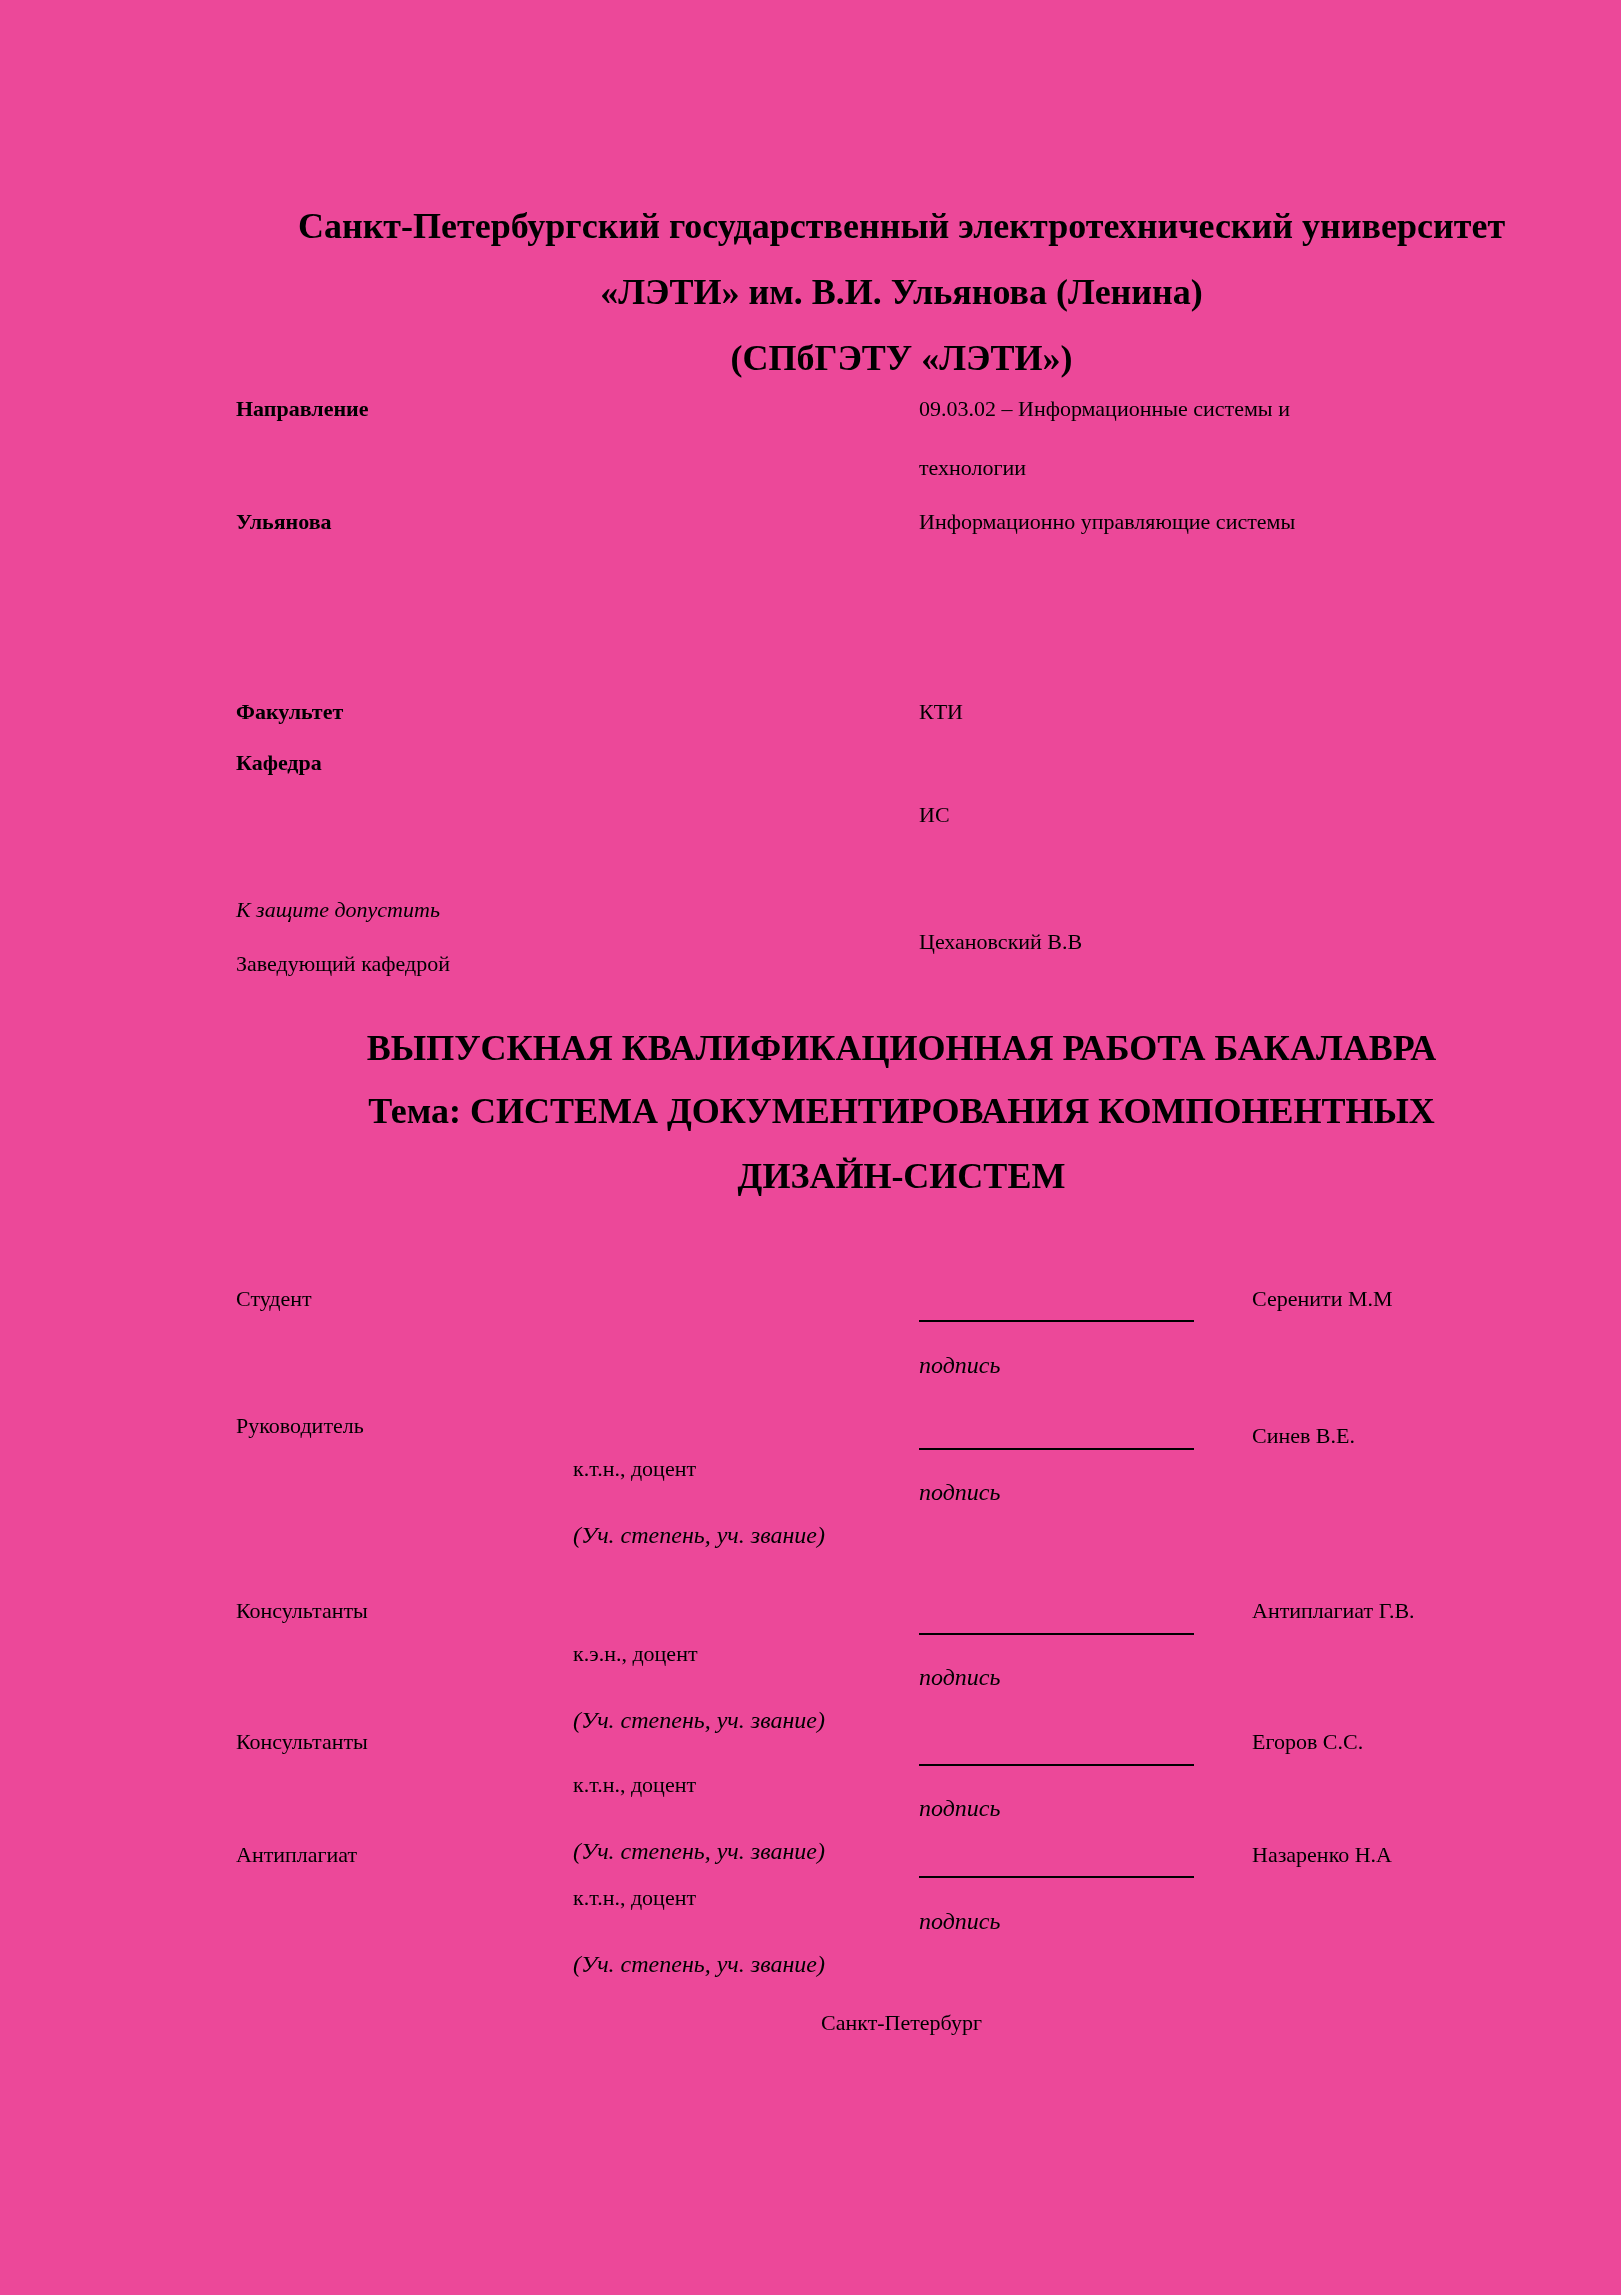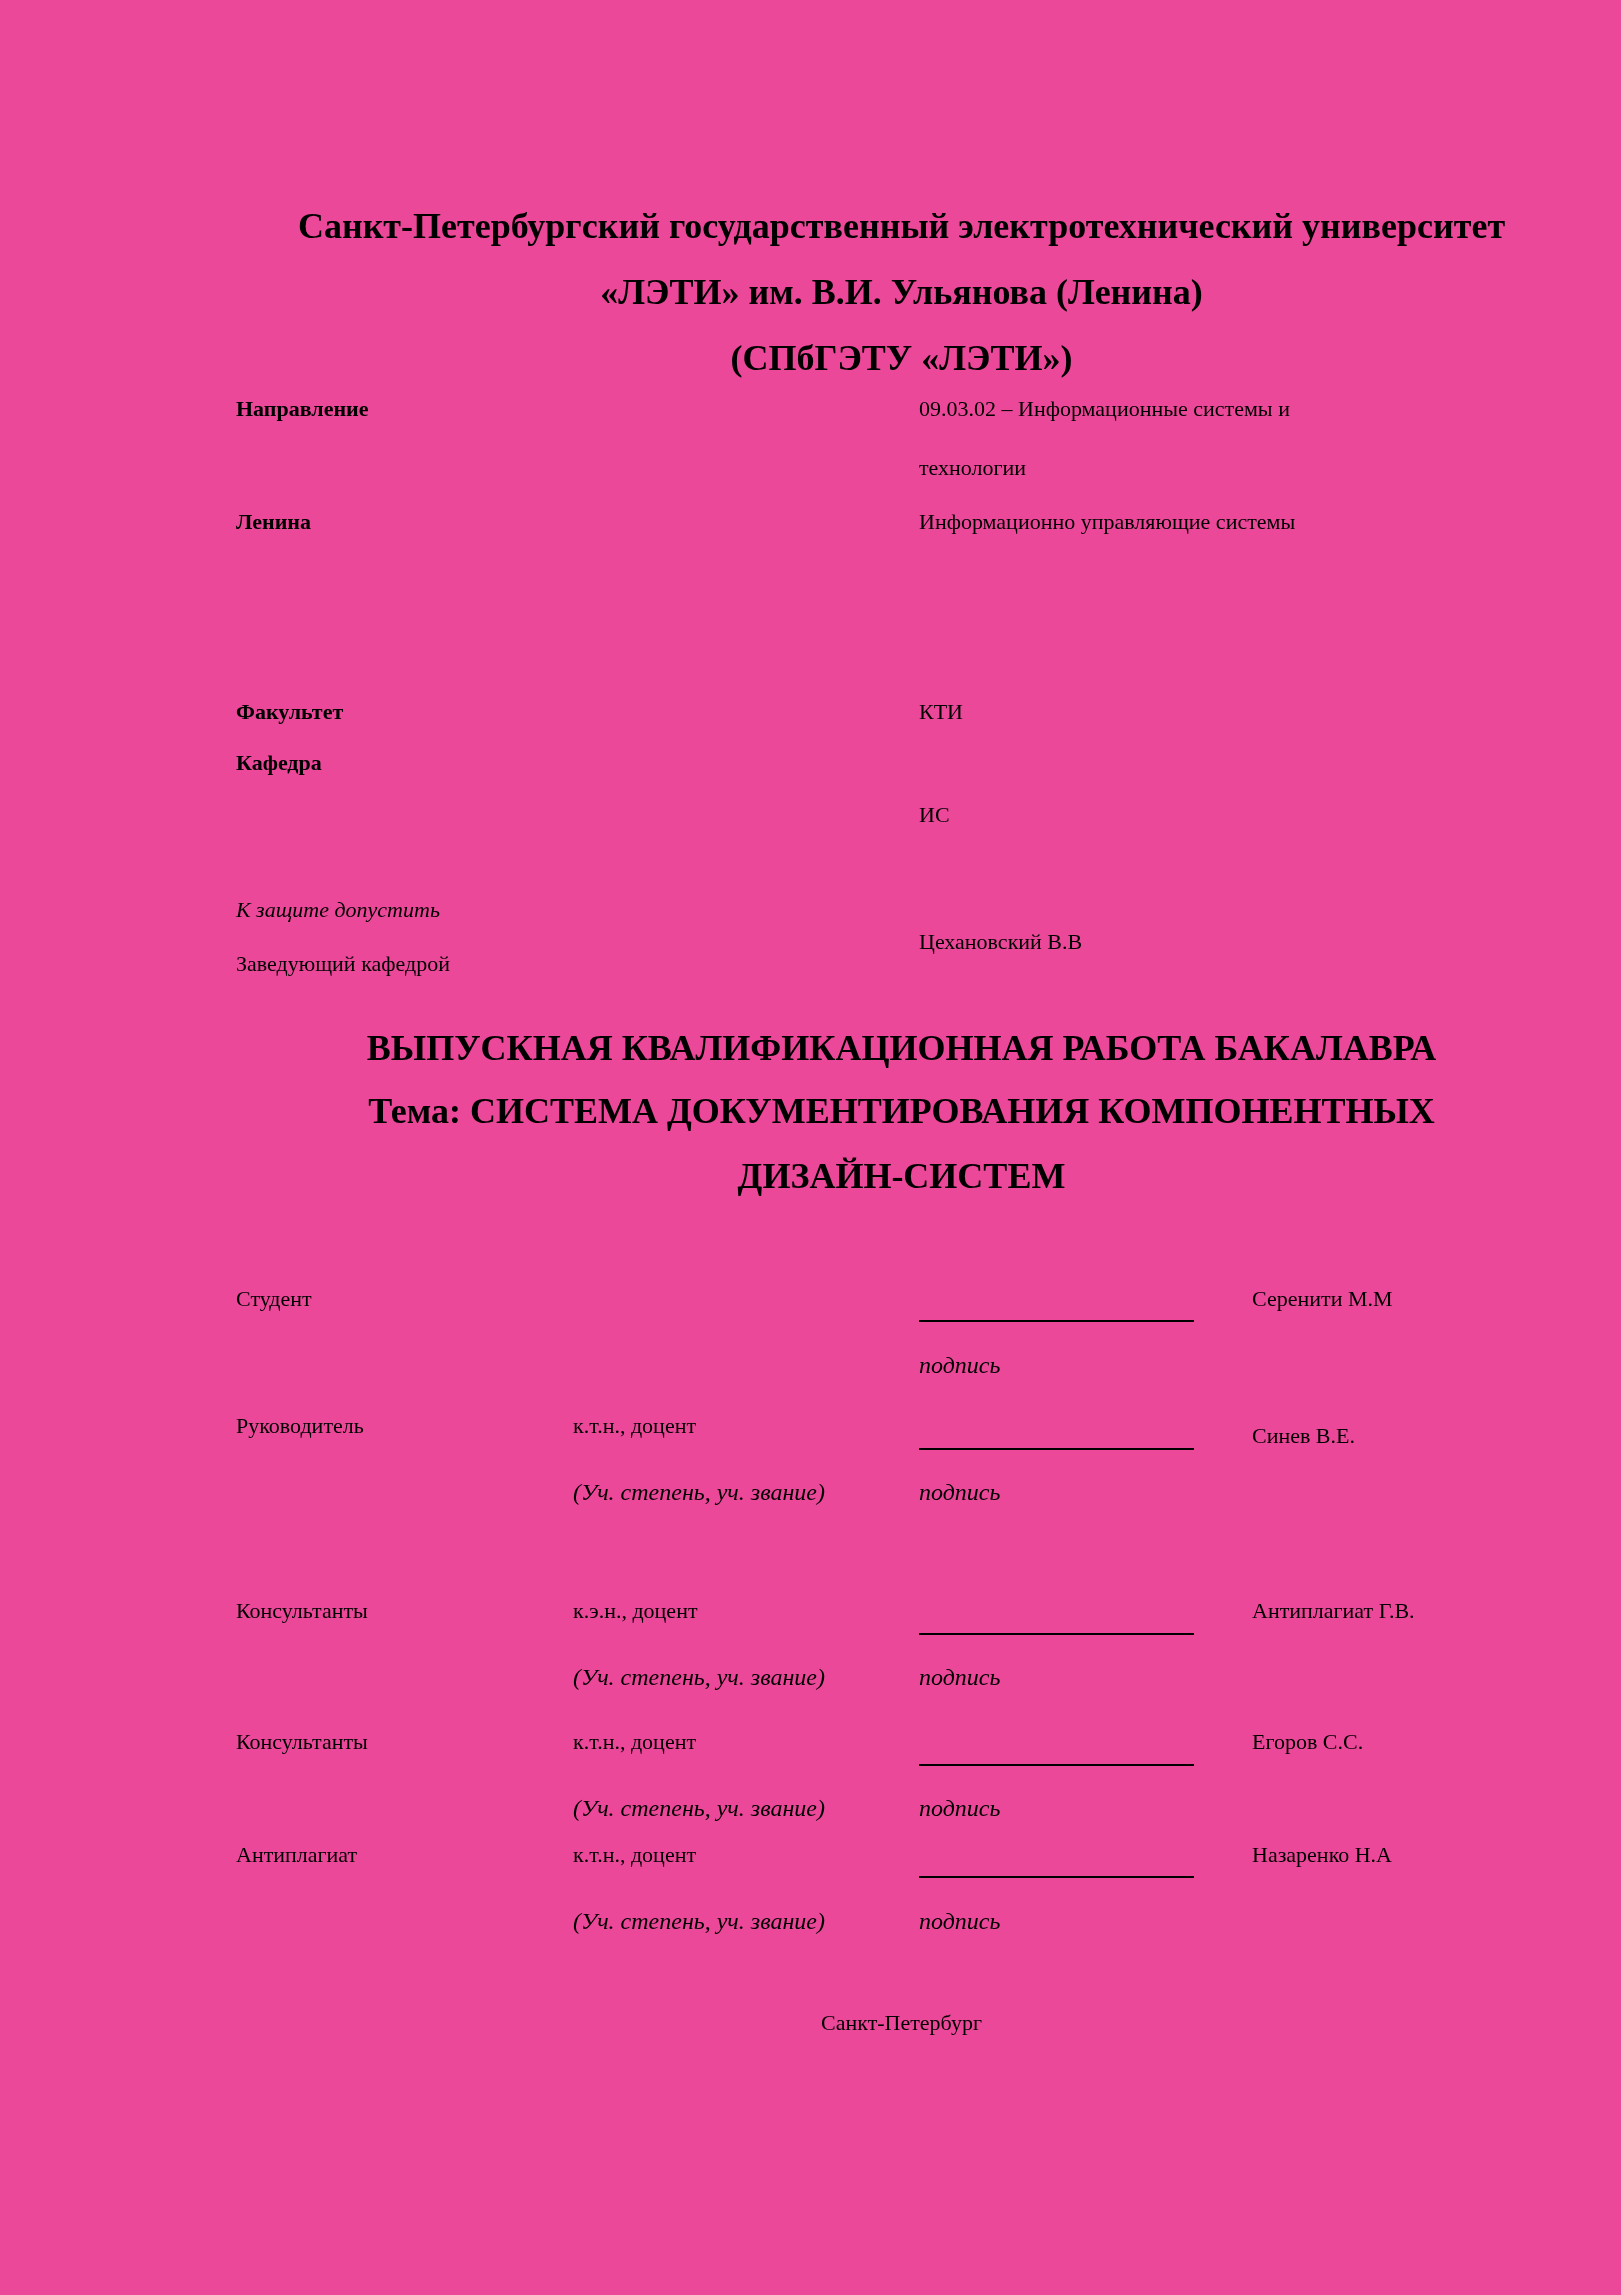--- a/index.html
+++ b/index.html
@@ -60,7 +60,7 @@
   <div class="line col-sign" style="top:396px">09.03.02 – Информационные системы и</div>
   <div class="line col-sign" style="top:455px">технологии</div>
 
-  <div class="line col-label bold" style="top:509px">Ленина</div>
+  <div class="line col-label bold" style="top:509px">Ульянова</div>
   <div class="line col-sign" style="top:509px">Информационно управляющие системы</div>
 
   <div class="line col-label bold" style="top:699px">Факультет</div>

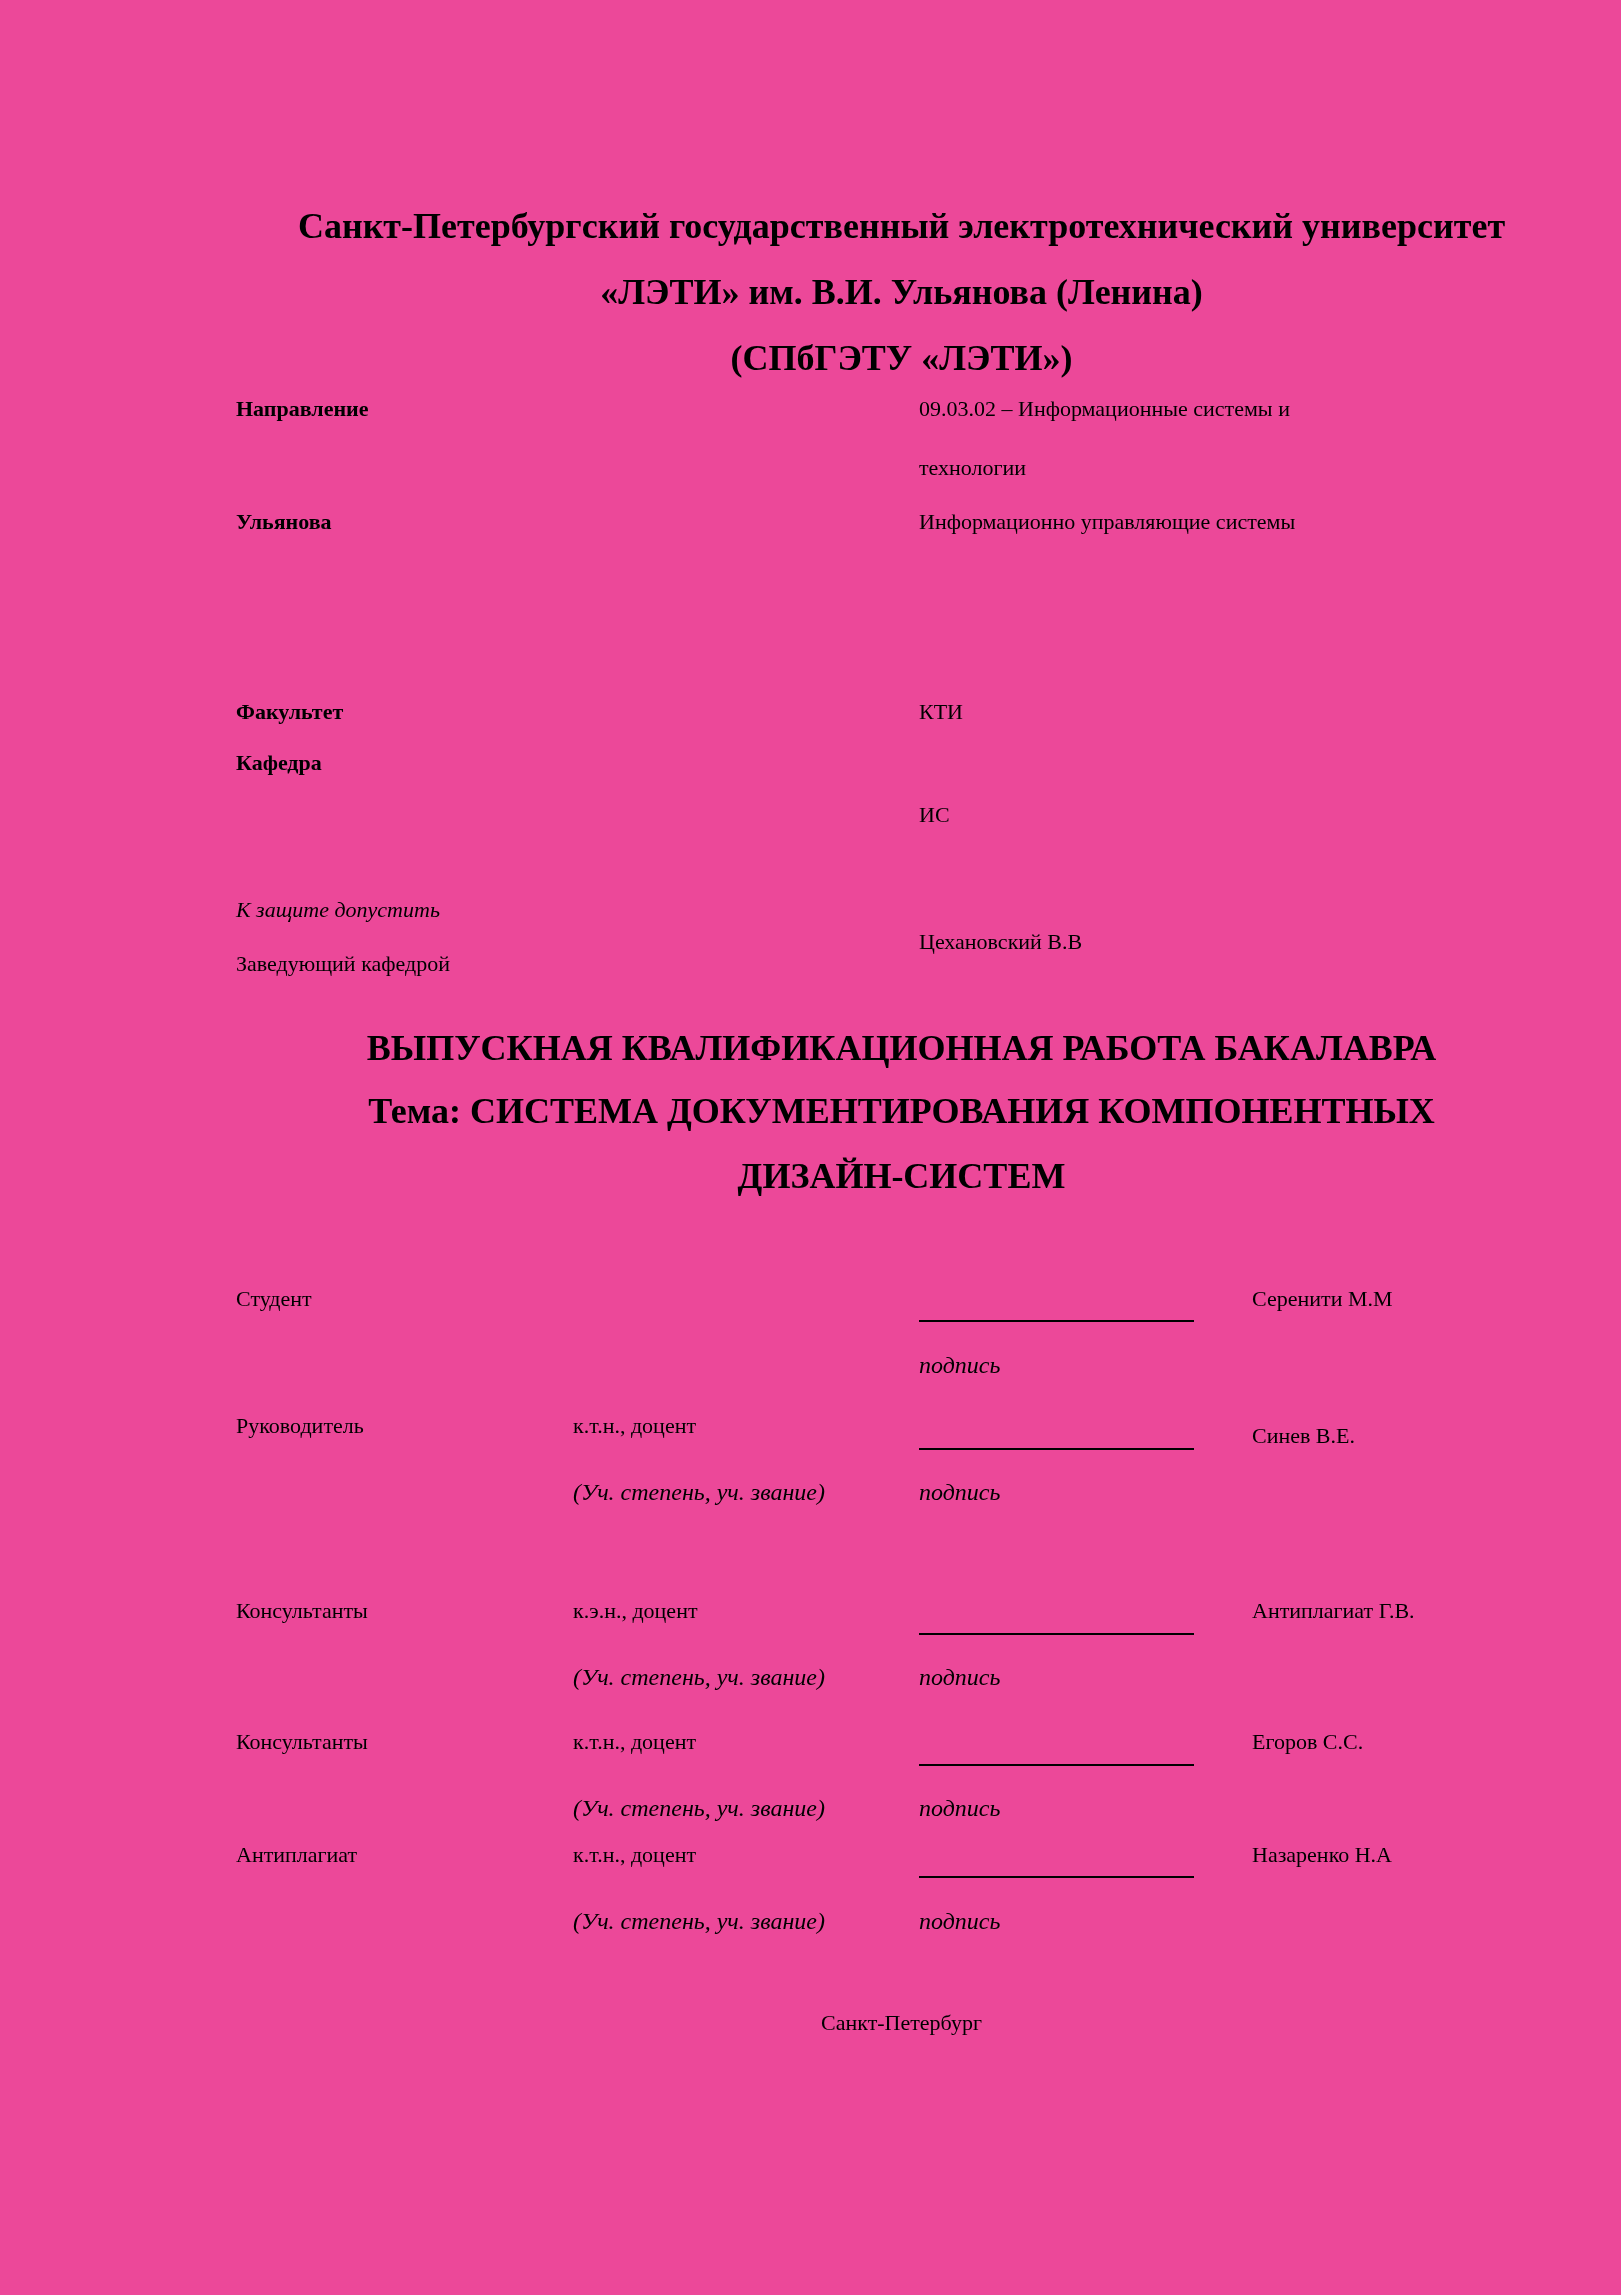--- a/index.html
+++ b/index.html
@@ -36,7 +36,7 @@
     font-style: italic;
   }
   .col-label { left: 236px; }
-  .col-degree { left: 573px; }
+  .col-degree { left: 573px; margin-top: 43px; }
   .col-sign { left: 919px; }
   .col-name { left: 1252px; }
   .sig-underline {

